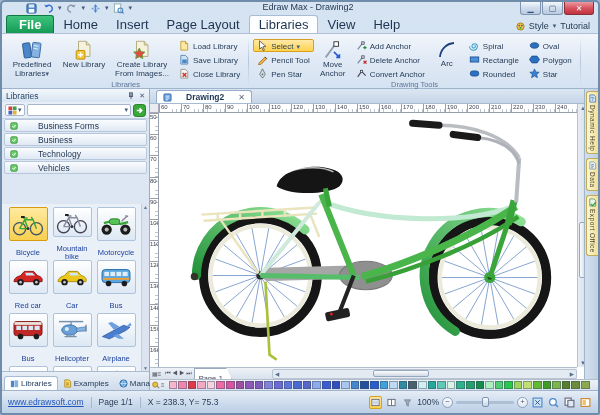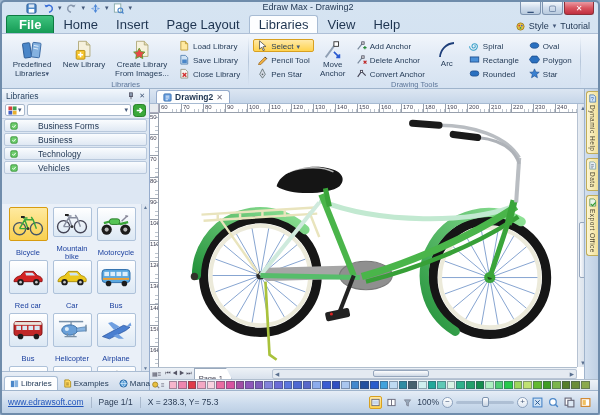--- a/index.html
+++ b/index.html
@@ -64,7 +64,7 @@
 
 .canvascol{position:absolute;left:148px;top:87px;width:438px;bottom:34px;background:#fff}
 .doctabs{position:absolute;left:0;top:0;right:0;height:15px;background:linear-gradient(#dce6f2,#c6d6e9);border-bottom:1px solid #a6bad2;display:flex;align-items:flex-end;padding-left:6px}
-.dtab{display:flex;align-items:center;gap:3px;background:#fdfeff;border:1px solid #96accc;border-bottom:none;border-radius:3px 3px 0 0;font-size:8.5px;font-weight:bold;color:#1e3450;padding:1px 6px}
+.dtab{display:flex;align-items:center;gap:14px;background:#fdfeff;border:1px solid #96accc;border-bottom:none;border-radius:3px 3px 0 0;font-size:8.5px;font-weight:bold;color:#1e3450;padding:1px 6px}
 .dtab svg{width:9px;height:9px}
 .dtab .x{font-weight:normal;color:#667;font-size:8px}
 .corner{position:absolute;left:0;top:15px;width:9px;height:9px;background:#e8ecf0;border-right:1px solid #aab;border-bottom:1px solid #aab}

